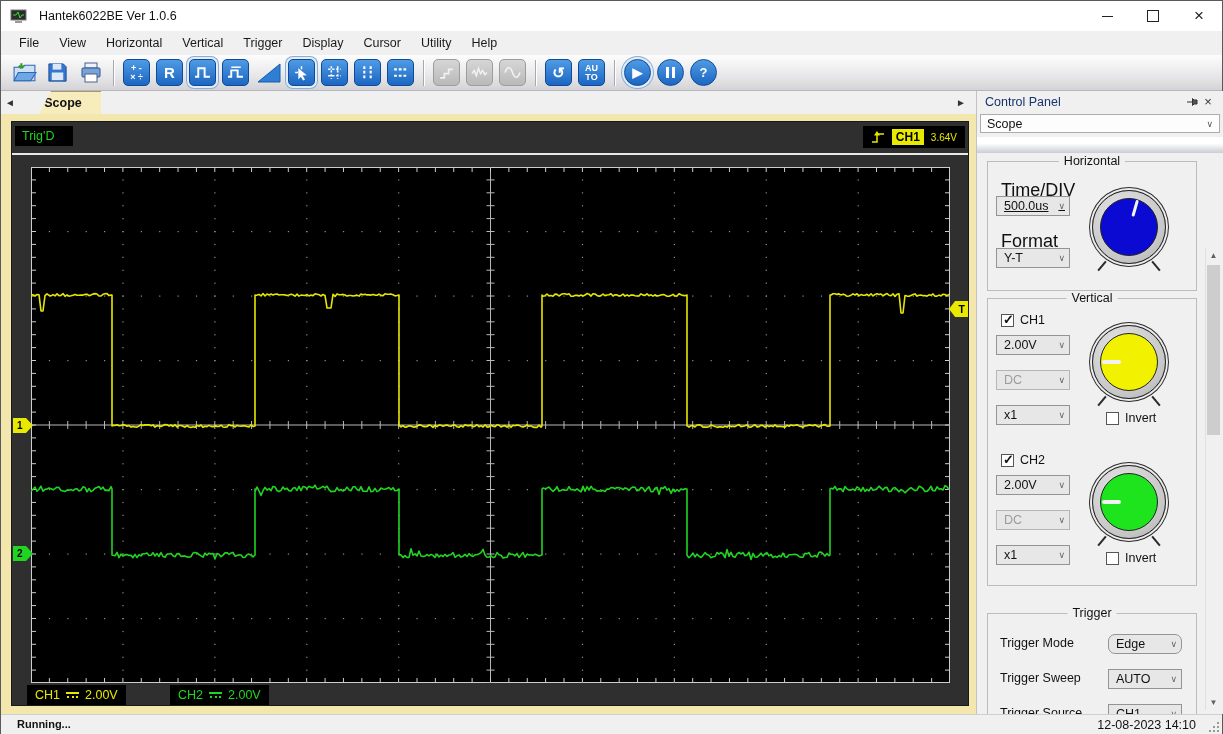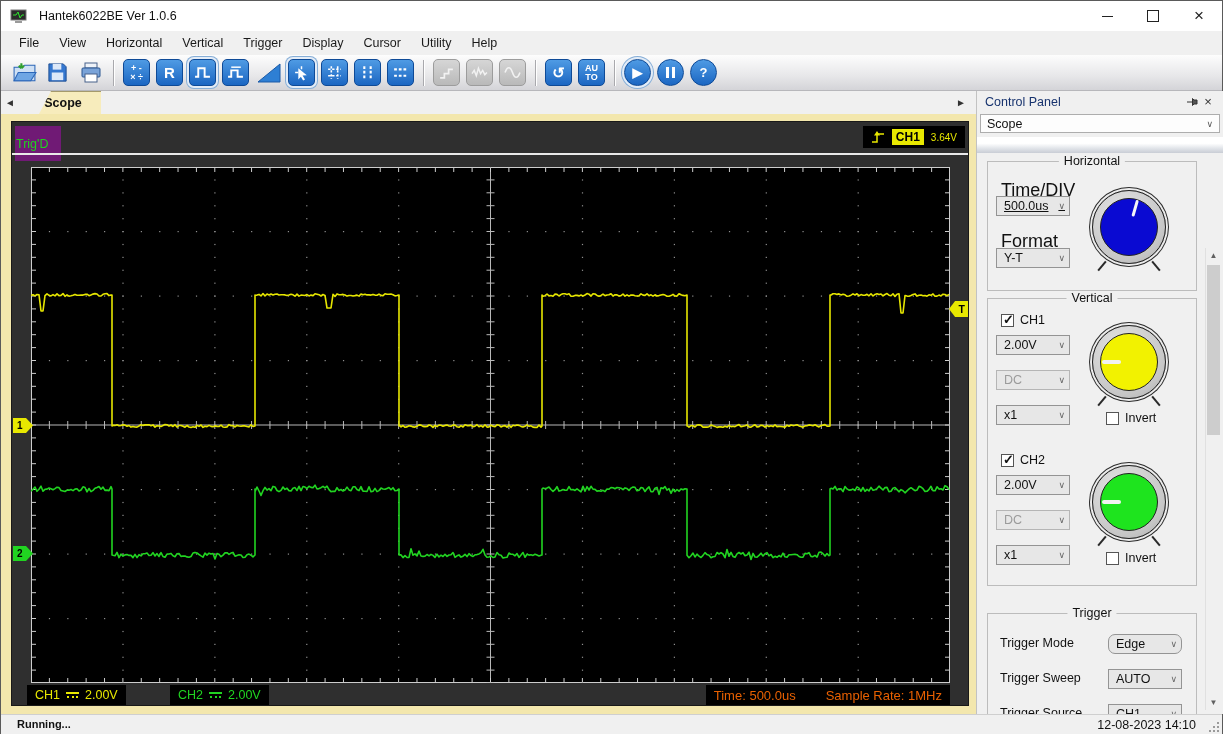--- a/index.html
+++ b/index.html
@@ -50,8 +50,8 @@
   .tabpage{position:absolute;left:0;top:113px;width:975px;height:600px;background:#f3e7ad;}
   .scopebox{position:absolute;left:10px;top:7px;width:958px;height:585px;background:#2f2f2f;border:1px solid #191919;box-sizing:border-box;}
   .scope-hdr{position:absolute;left:0;top:0;width:100%;height:31px;}
-  .trigd{position:absolute;left:3px;top:4px;height:35px;min-width:44px;background:#701a75;color:#1ed41e;
-         display:flex;align-items:center;padding:0 1px;font-size:12.5px;}
+  .trigd{position:absolute;left:3px;top:4px;height:20px;min-width:44px;background:#000000;color:#1ed41e;
+         display:flex;align-items:center;padding:0 7px;font-size:12.5px;}
   .trig-readout{position:absolute;right:3px;top:4px;height:22px;background:#000;display:flex;align-items:center;gap:7px;padding:0 8px;}
   .trig-readout .chip{background:#e8e800;color:#000;font-size:12px;font-weight:bold;padding:1px 4px;}
   .trig-readout .lvl{color:#e8e800;font-size:10px;}

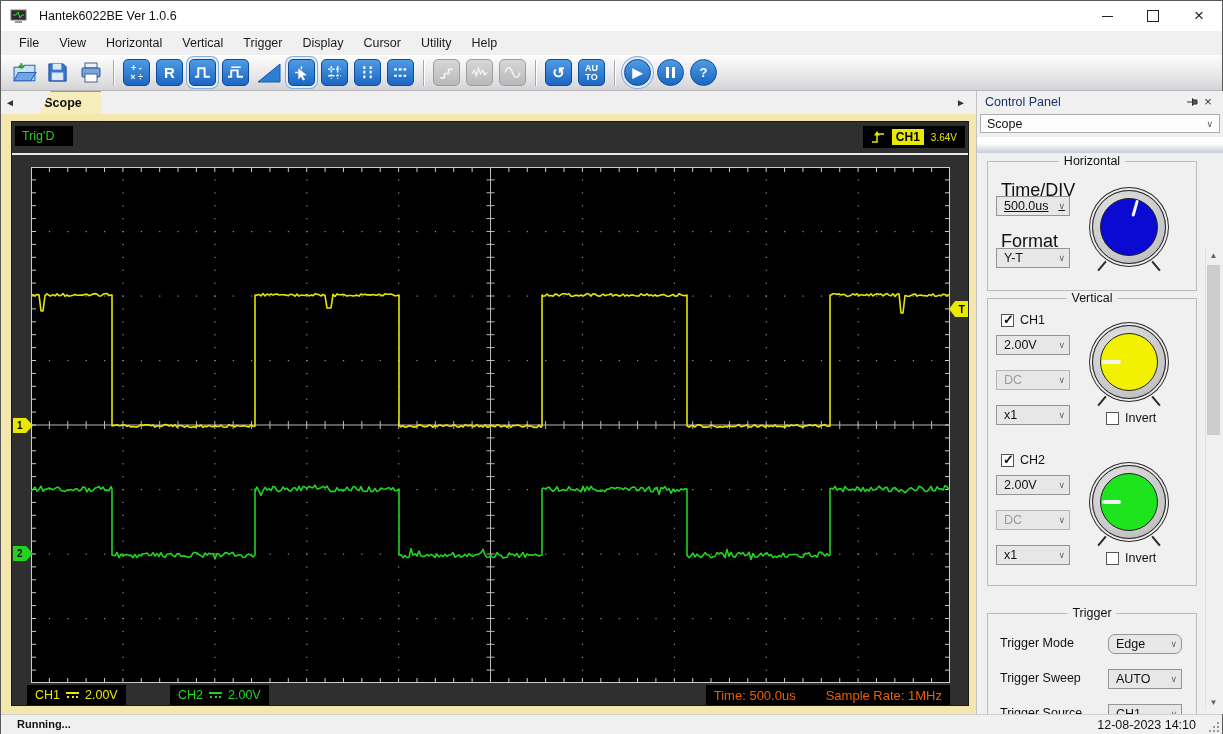--- a/index.html
+++ b/index.html
@@ -1207,10 +1207,6 @@
           <span class="dc"></span>
           <span>2.00V</span>
         </div>
-        <div class="meas timing">
-          <span>Time: 500.0us</span>
-          <span>Sample Rate: 1MHz</span>
-        </div>
       </div>
     </div>
   </div>

